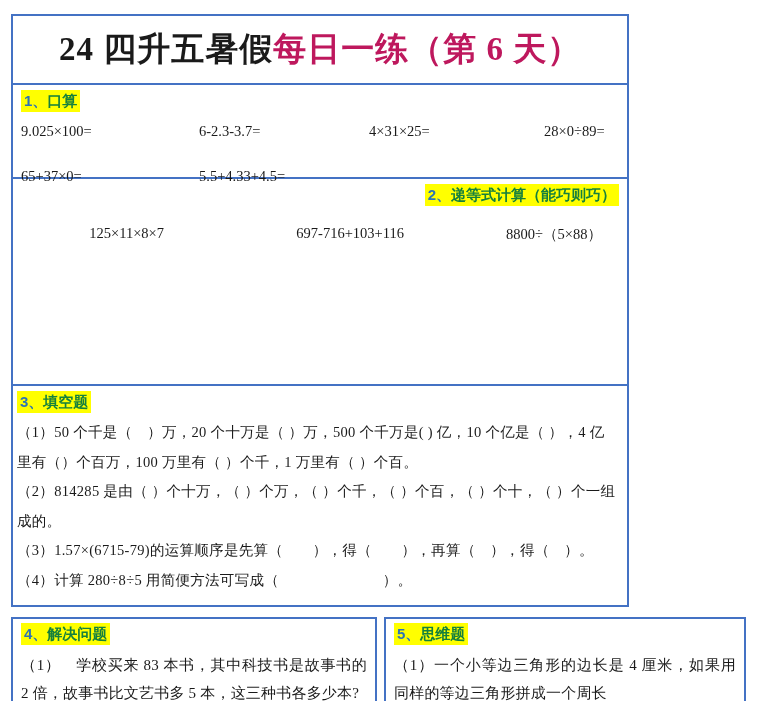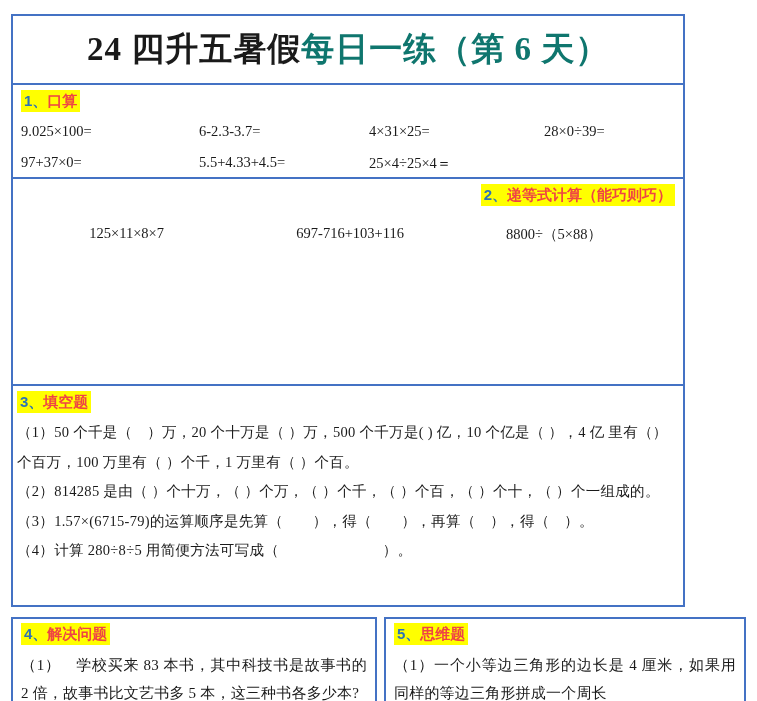--- a/index.html
+++ b/index.html
@@ -8,7 +8,7 @@
     font-family:"Liberation Serif","DejaVu Serif",serif;color:#1a1a1a;
   }
   .main-table{
-    position:absolute;left:11px;top:14px;width:674px;
+    position:absolute;left:11px;top:14px;width:618px;
     border:2.5px solid #4472C4;background:#fff;box-sizing:border-box;
   }
   .row{box-sizing:border-box;}

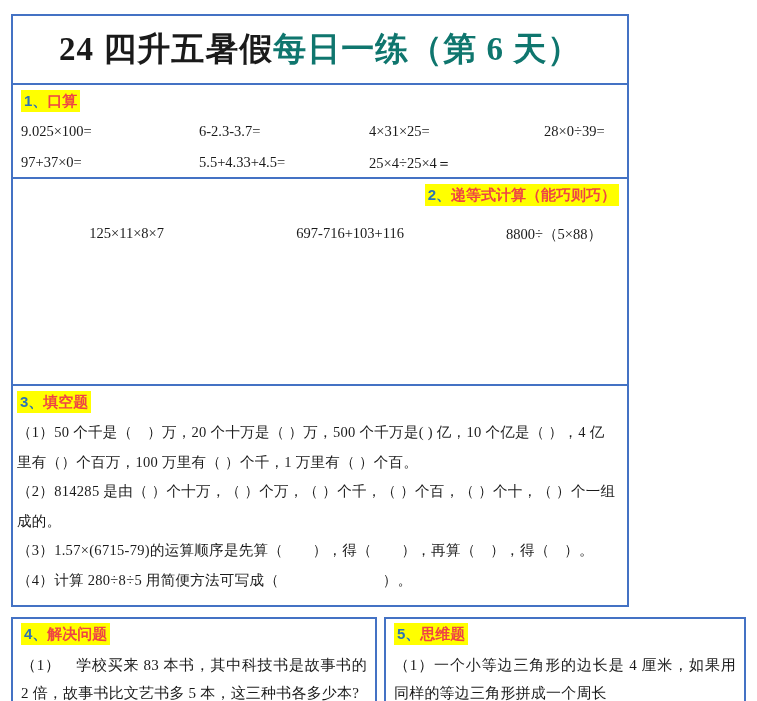--- a/index.html
+++ b/index.html
@@ -18,7 +18,7 @@
     font-family:"Liberation Serif","DejaVu Serif",serif;font-weight:bold;font-size:33px;
     letter-spacing:1px;white-space:nowrap;
   }
-  .title-red{color:#0f766e;}
+  .title-red{color:#be185d;}
   .row-s1{height:94px;padding:5px 8px;}
   .row-s2{height:207px;padding:5px 8px;text-align:right;}
   .row-s3{height:221px;padding:5px 4px;}

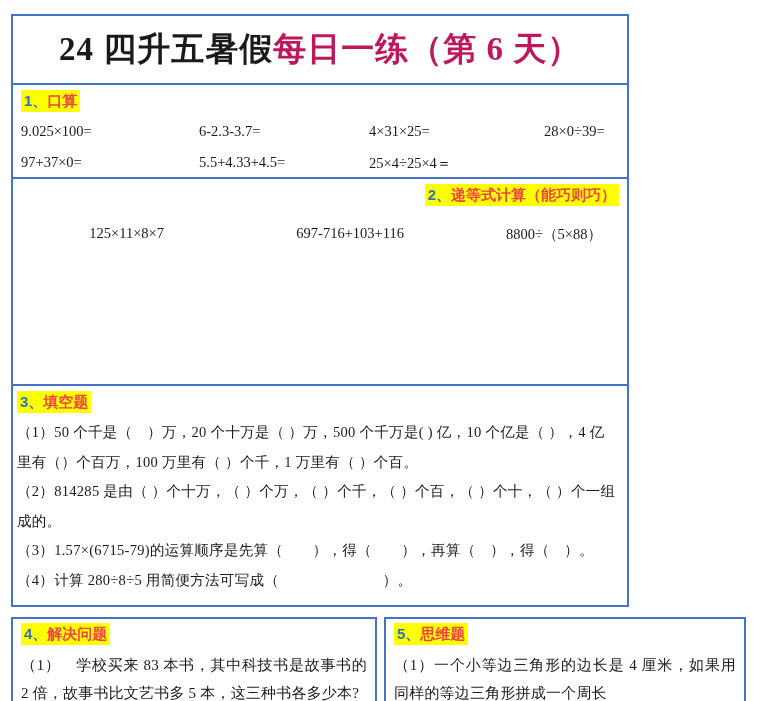--- a/index.html
+++ b/index.html
@@ -28,7 +28,7 @@
     font-weight:bold;font-size:15px;padding:1px 3px;line-height:20px;
   }
   .sec-num{color:#2E74B5;}
-  .sec-name{color:#ef4444;}
+  .sec-name{color:#15803d;}
   .grid-s1{
     display:grid;grid-template-columns:178px 170px 175px 1fr;
     row-gap:14px;margin-top:11px;font-size:14.5px;white-space:nowrap;

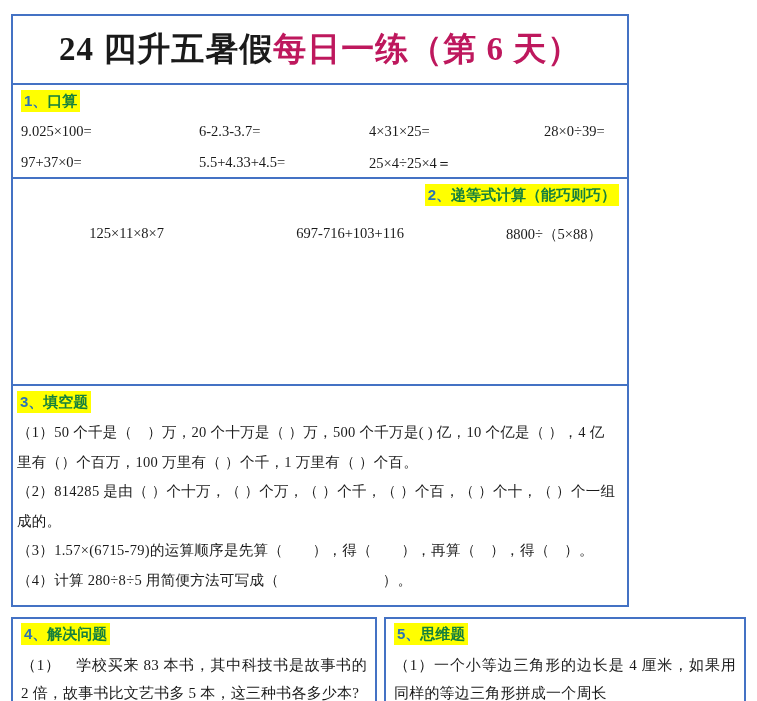--- a/index.html
+++ b/index.html
@@ -31,7 +31,7 @@
   .sec-name{color:#15803d;}
   .grid-s1{
     display:grid;grid-template-columns:178px 170px 175px 1fr;
-    row-gap:14px;margin-top:11px;font-size:14.5px;white-space:nowrap;
+    row-gap:28px;margin-top:11px;font-size:14.5px;white-space:nowrap;
   }
   .grid-s2{
     display:grid;grid-template-columns:143px 240px 198px 1fr;

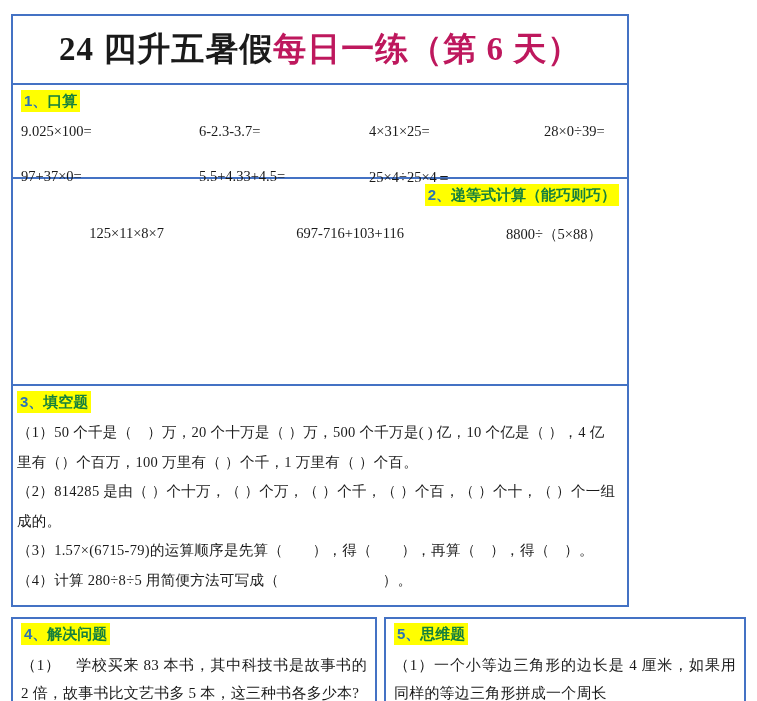--- a/index.html
+++ b/index.html
@@ -72,7 +72,7 @@
         <span>9.025×100=</span>
         <span>6-2.3-3.7=</span>
         <span>4×31×25=</span>
-        <span>28×0÷39=</span>
+        <span>28×0÷89=</span>
         <span>97+37×0=</span>
         <span>5.5+4.33+4.5=</span>
         <span>25×4÷25×4＝</span>

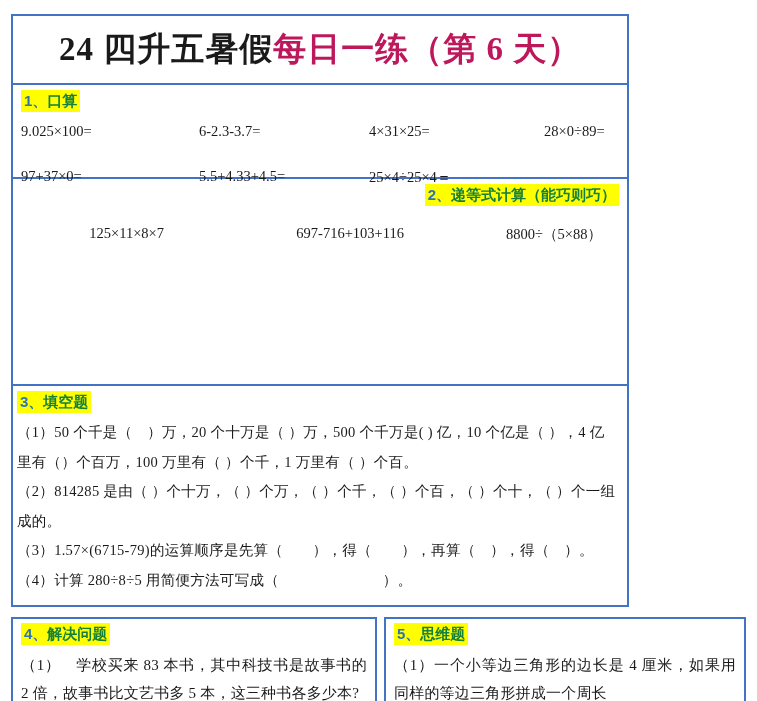--- a/index.html
+++ b/index.html
@@ -73,7 +73,7 @@
         <span>6-2.3-3.7=</span>
         <span>4×31×25=</span>
         <span>28×0÷89=</span>
-        <span>97+37×0=</span>
+        <span>65+37×0=</span>
         <span>5.5+4.33+4.5=</span>
         <span>25×4÷25×4＝</span>
       </div>

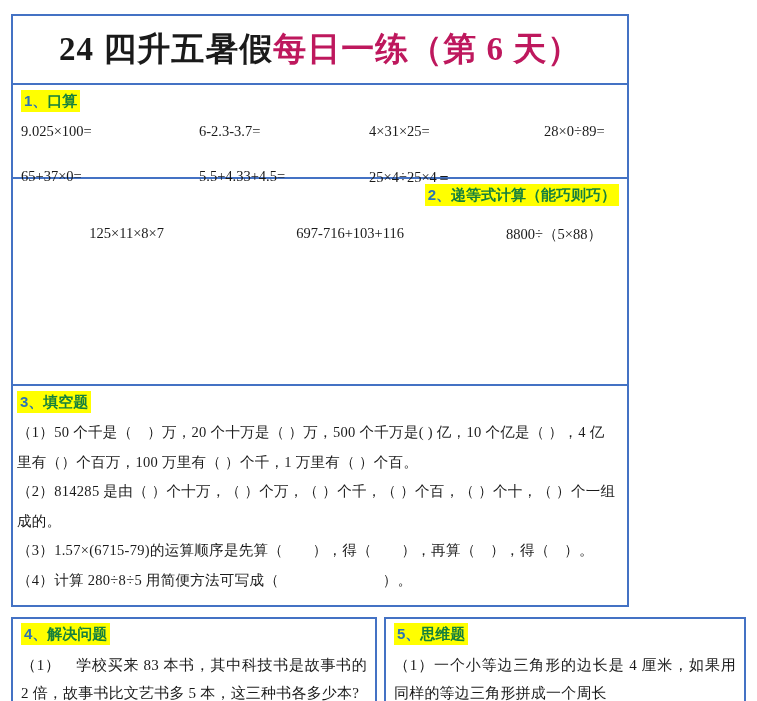--- a/index.html
+++ b/index.html
@@ -75,7 +75,6 @@
         <span>28×0÷89=</span>
         <span>65+37×0=</span>
         <span>5.5+4.33+4.5=</span>
-        <span>25×4÷25×4＝</span>
       </div>
     </div>
 

